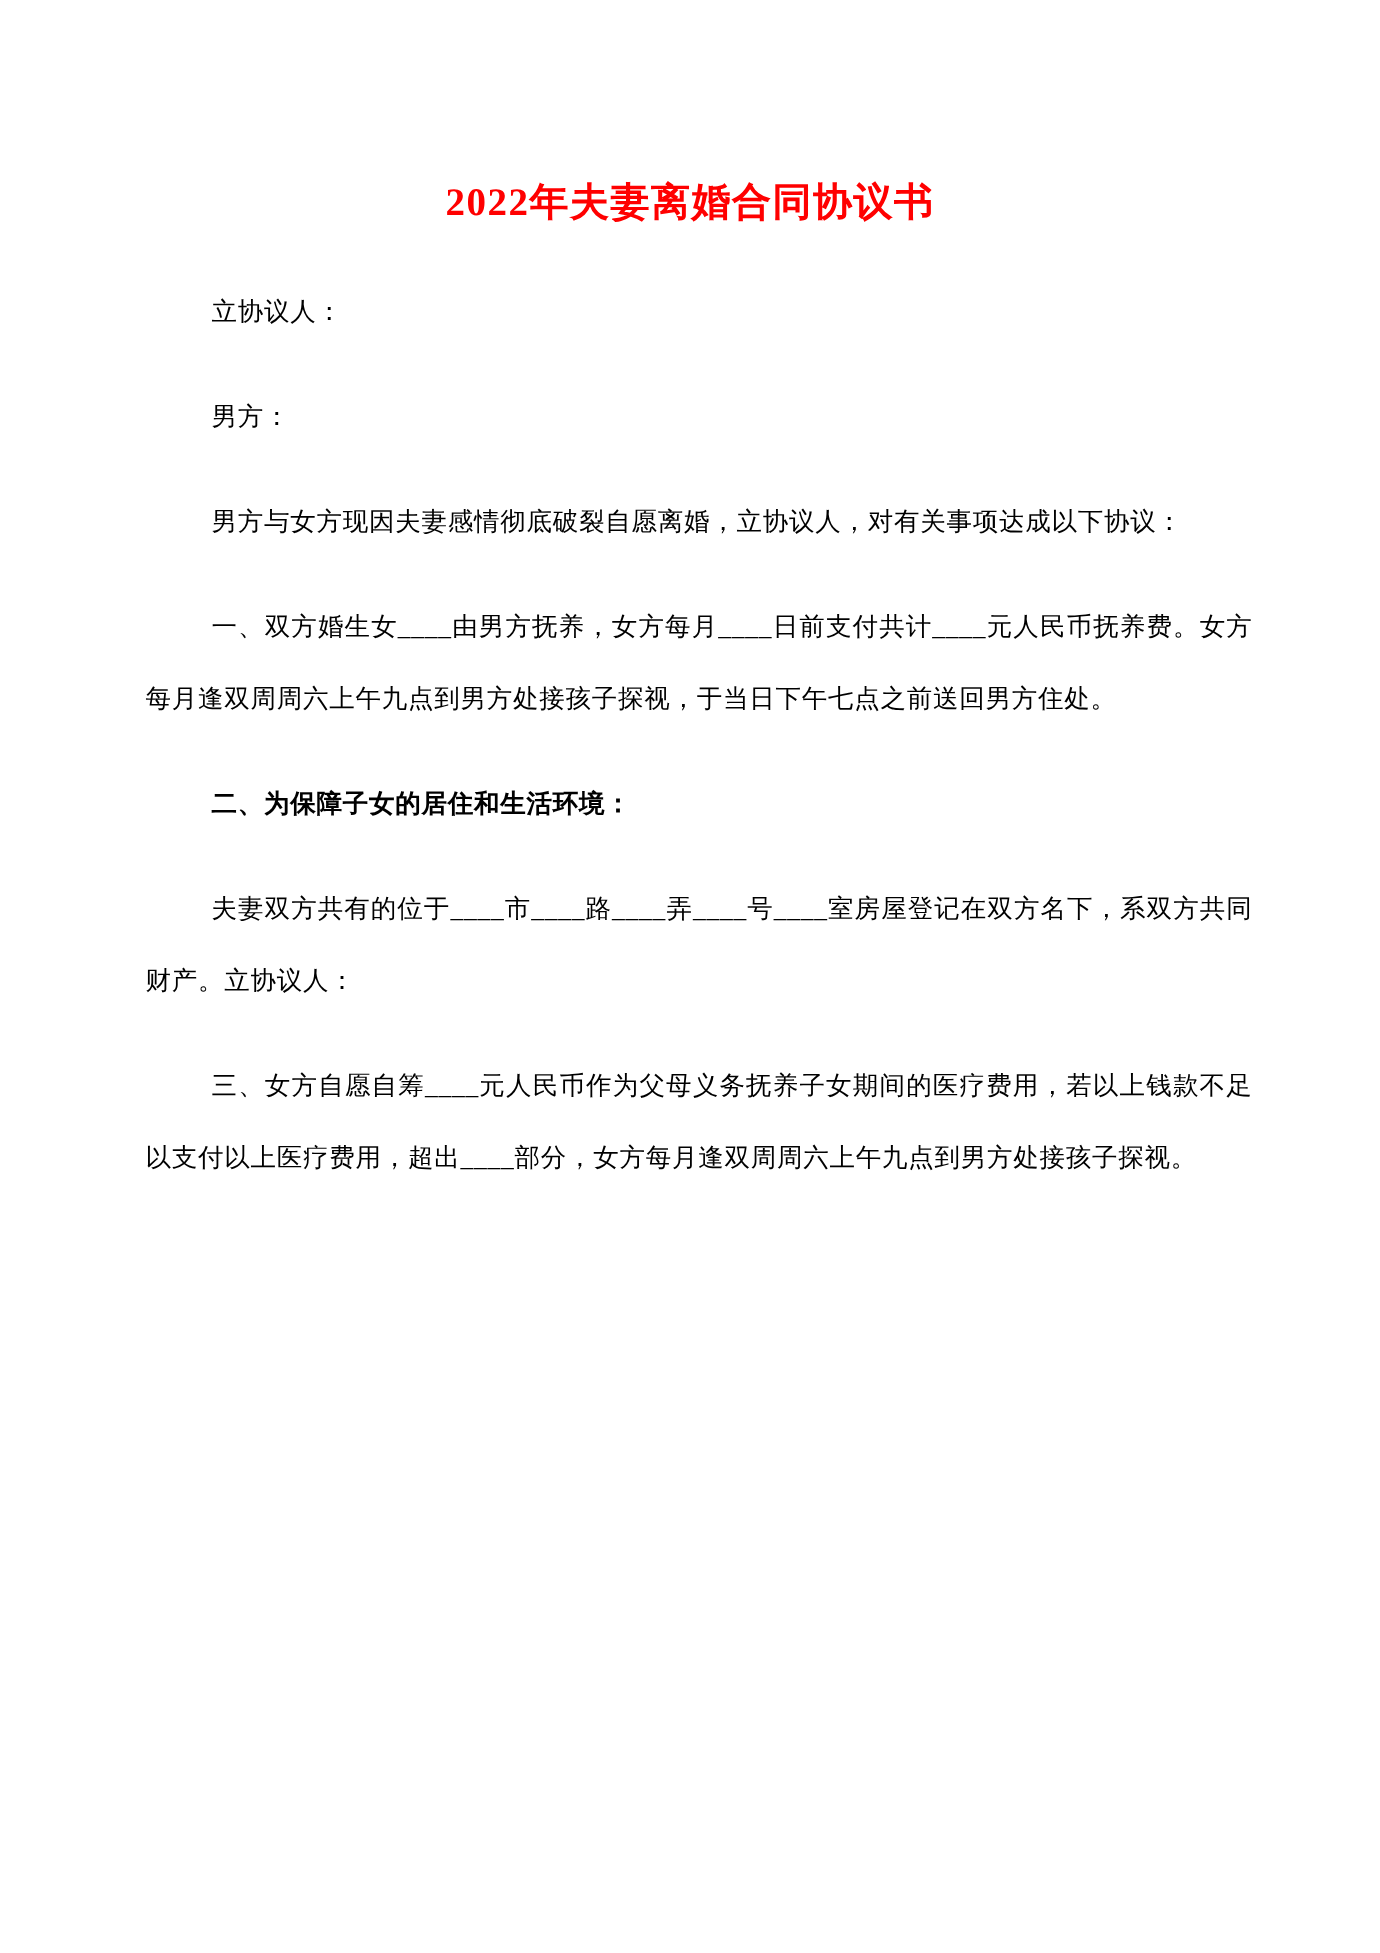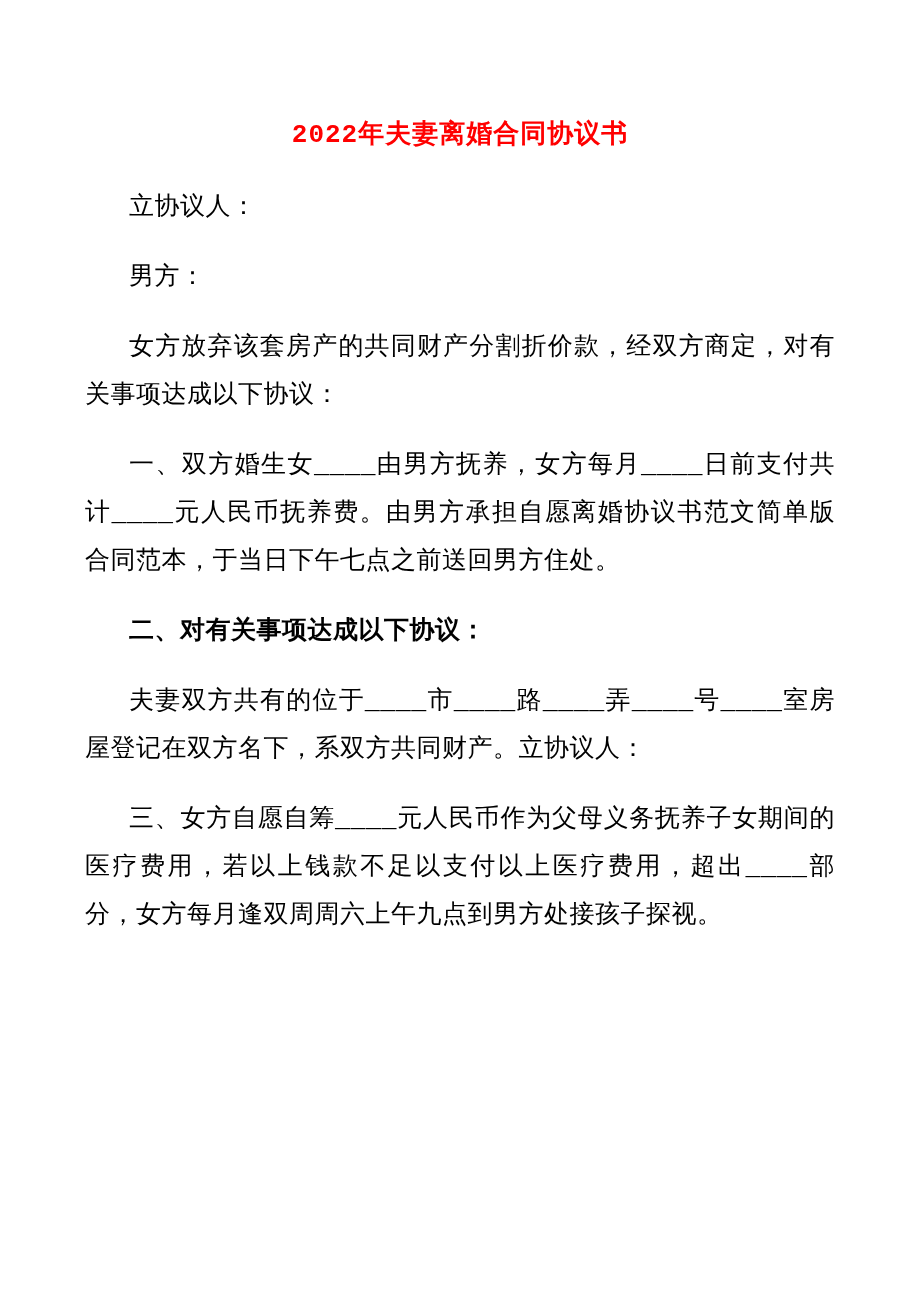--- a/index.html
+++ b/index.html
@@ -16,7 +16,7 @@
     box-sizing: border-box;
     padding: 108px 85px 0 85px;
     overflow: hidden;
-    font-family: Liberation Mono, monospace;
+    font-family: Liberation Serif, serif;
     color: #000000;
   }
   .doc-title {

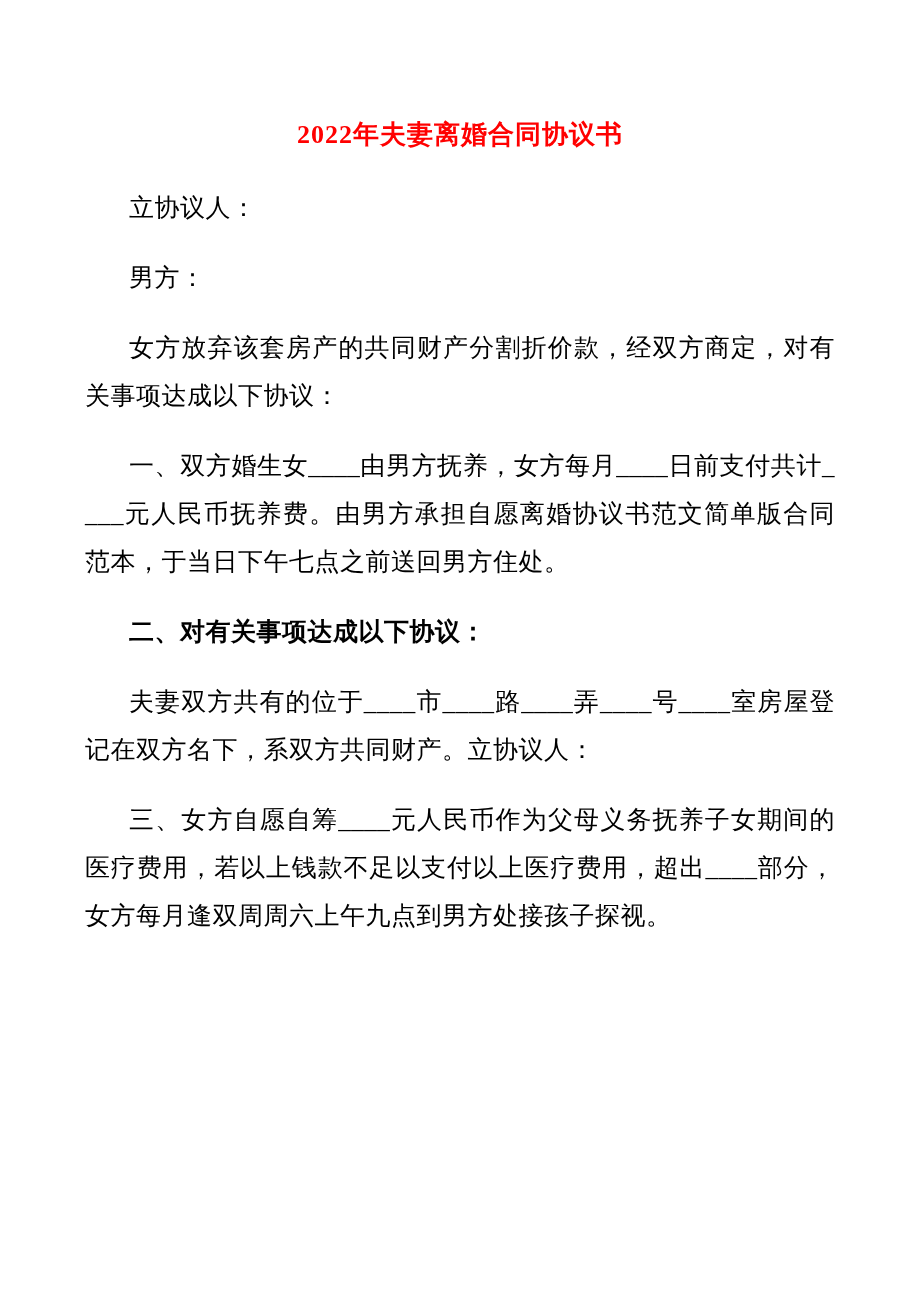--- a/index.html
+++ b/index.html
@@ -29,9 +29,9 @@
     letter-spacing: 1px;
   }
   .para {
-    margin: 22px 0 0 0;
+    margin: 22px 0 0 12px;
     padding: 0;
-    font-size: 25px;
+    font-size: 17px;
     line-height: 48px;
     text-indent: 44px;
     text-align: justify;

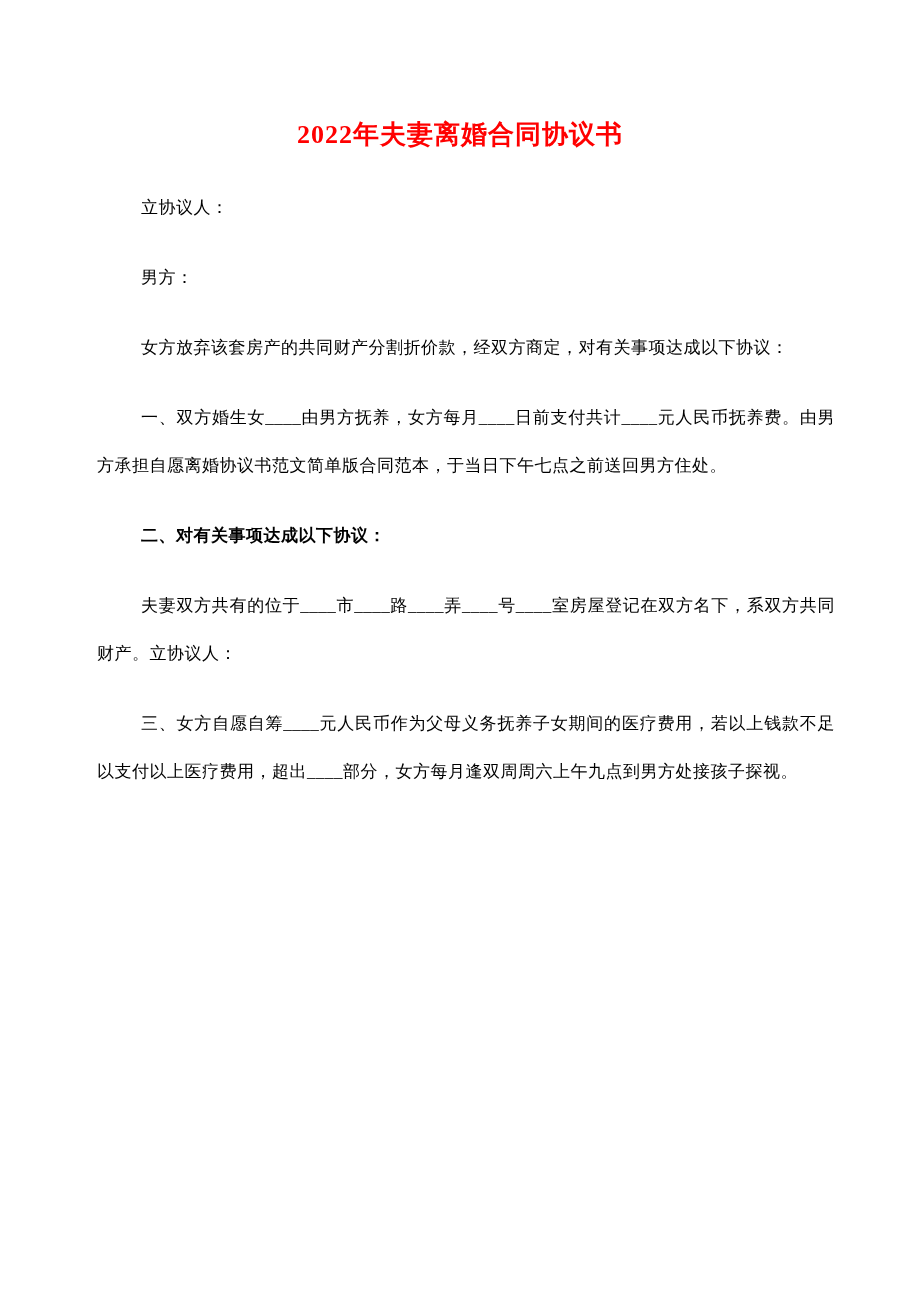--- a/index.html
+++ b/index.html
@@ -50,7 +50,7 @@
   <div>
       <p class="para">立协议人：</p>
       <p class="para">男方：</p>
-      <p class="para">女方放弃该套房产的共同财产分割折价款，经双方商定，对有关事项达成以下协议：</p>
+      <p class="para">男方与女方现因夫妻感情彻底破裂自愿离婚，立协议人，对有关事项达成以下协议：</p>
       <p class="para">一、双方婚生女____由男方抚养，女方每月____日前支付共计____元人民币抚养费。由男方承担自愿离婚协议书范文简单版合同范本，于当日下午七点之前送回男方住处。</p>
       <p class="para bold">二、对有关事项达成以下协议：</p>
       <p class="para">夫妻双方共有的位于____市____路____弄____号____室房屋登记在双方名下，系双方共同财产。立协议人：</p>

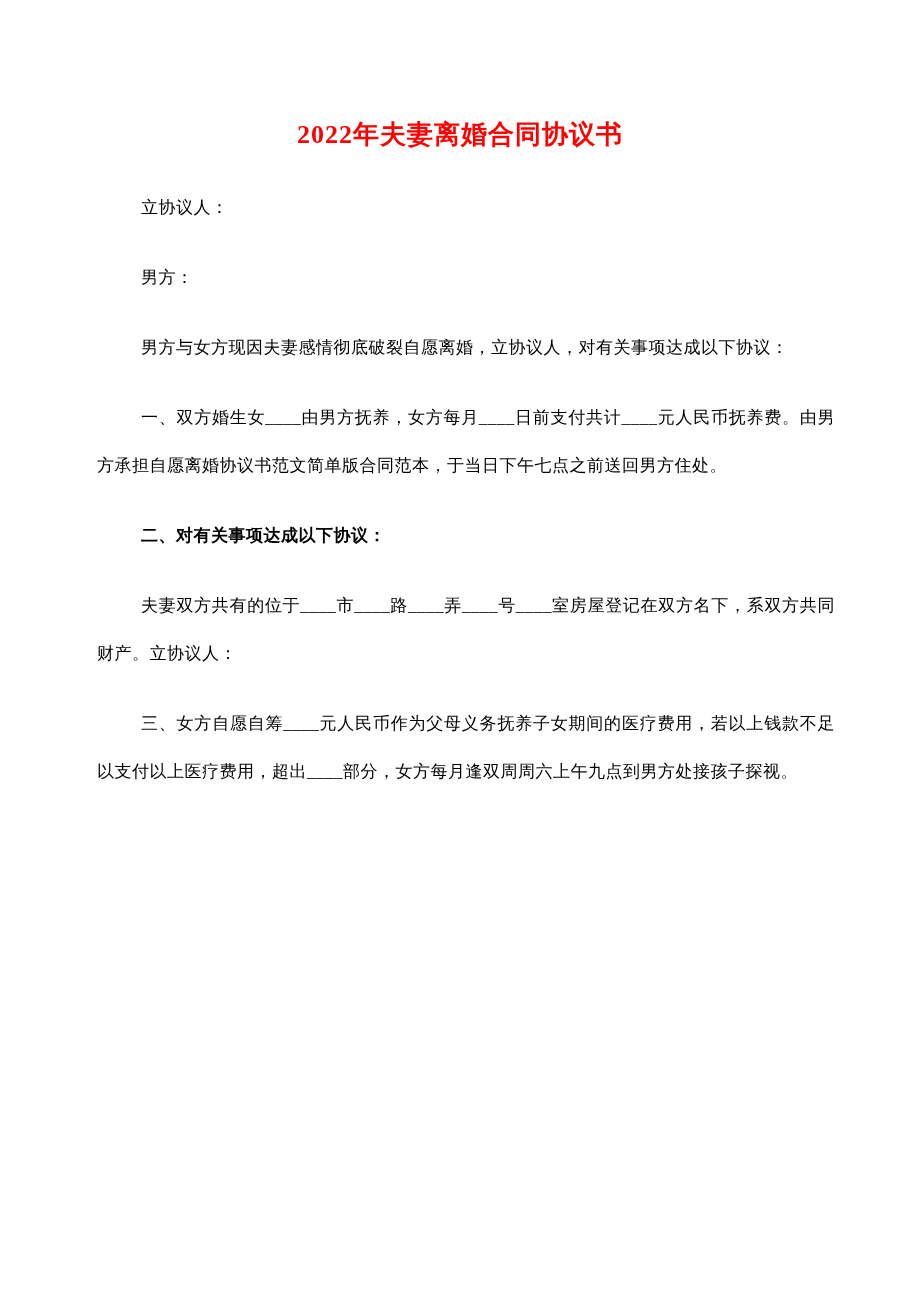--- a/index.html
+++ b/index.html
@@ -51,7 +51,7 @@
       <p class="para">立协议人：</p>
       <p class="para">男方：</p>
       <p class="para">男方与女方现因夫妻感情彻底破裂自愿离婚，立协议人，对有关事项达成以下协议：</p>
-      <p class="para">一、双方婚生女____由男方抚养，女方每月____日前支付共计____元人民币抚养费。由男方承担自愿离婚协议书范文简单版合同范本，于当日下午七点之前送回男方住处。</p>
+      <p class="para">一、双方婚生女____由男方抚养，女方每月____日前支付共计____元人民币抚养费。女方每月逢双周周六上午九点到男方处接孩子探视，于当日下午七点之前送回男方住处。</p>
       <p class="para bold">二、对有关事项达成以下协议：</p>
       <p class="para">夫妻双方共有的位于____市____路____弄____号____室房屋登记在双方名下，系双方共同财产。立协议人：</p>
       <p class="para">三、女方自愿自筹____元人民币作为父母义务抚养子女期间的医疗费用，若以上钱款不足以支付以上医疗费用，超出____部分，女方每月逢双周周六上午九点到男方处接孩子探视。</p>

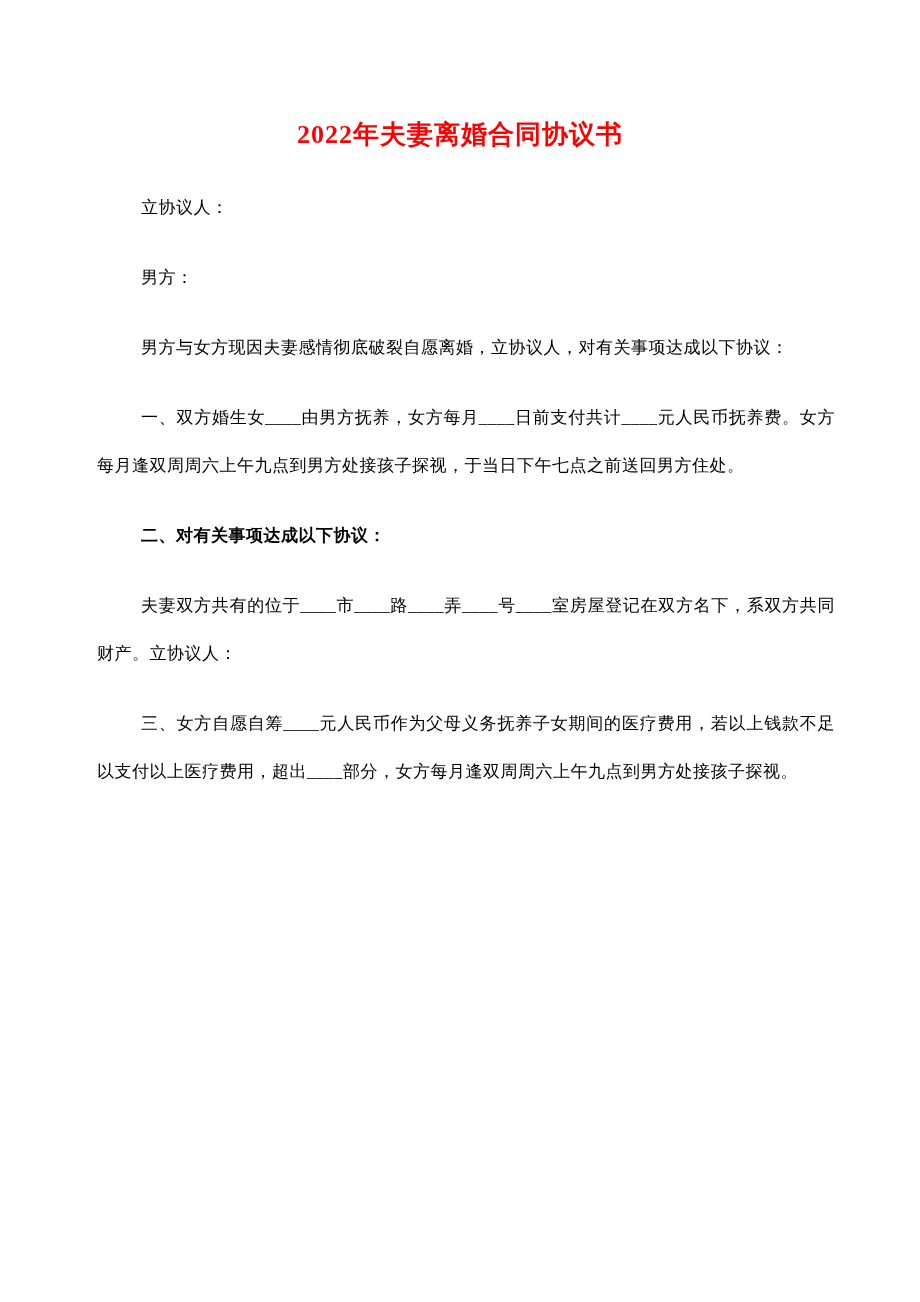--- a/index.html
+++ b/index.html
@@ -52,7 +52,7 @@
       <p class="para">男方：</p>
       <p class="para">男方与女方现因夫妻感情彻底破裂自愿离婚，立协议人，对有关事项达成以下协议：</p>
       <p class="para">一、双方婚生女____由男方抚养，女方每月____日前支付共计____元人民币抚养费。女方每月逢双周周六上午九点到男方处接孩子探视，于当日下午七点之前送回男方住处。</p>
-      <p class="para bold">二、对有关事项达成以下协议：</p>
+      <p class="para bold">二、为保障子女的居住和生活环境：</p>
       <p class="para">夫妻双方共有的位于____市____路____弄____号____室房屋登记在双方名下，系双方共同财产。立协议人：</p>
       <p class="para">三、女方自愿自筹____元人民币作为父母义务抚养子女期间的医疗费用，若以上钱款不足以支付以上医疗费用，超出____部分，女方每月逢双周周六上午九点到男方处接孩子探视。</p>
     </div>

